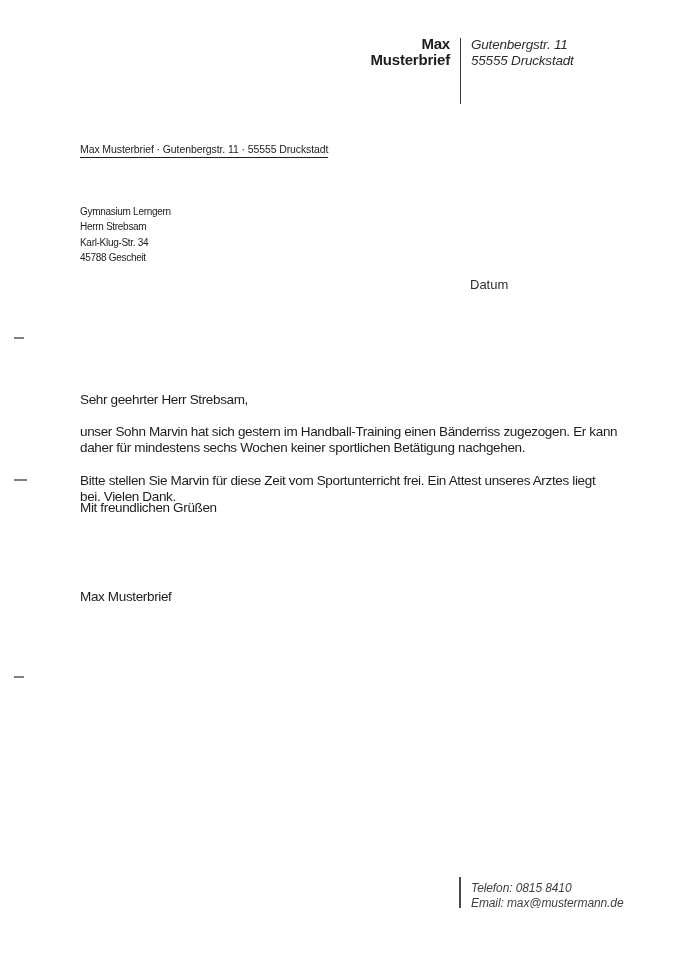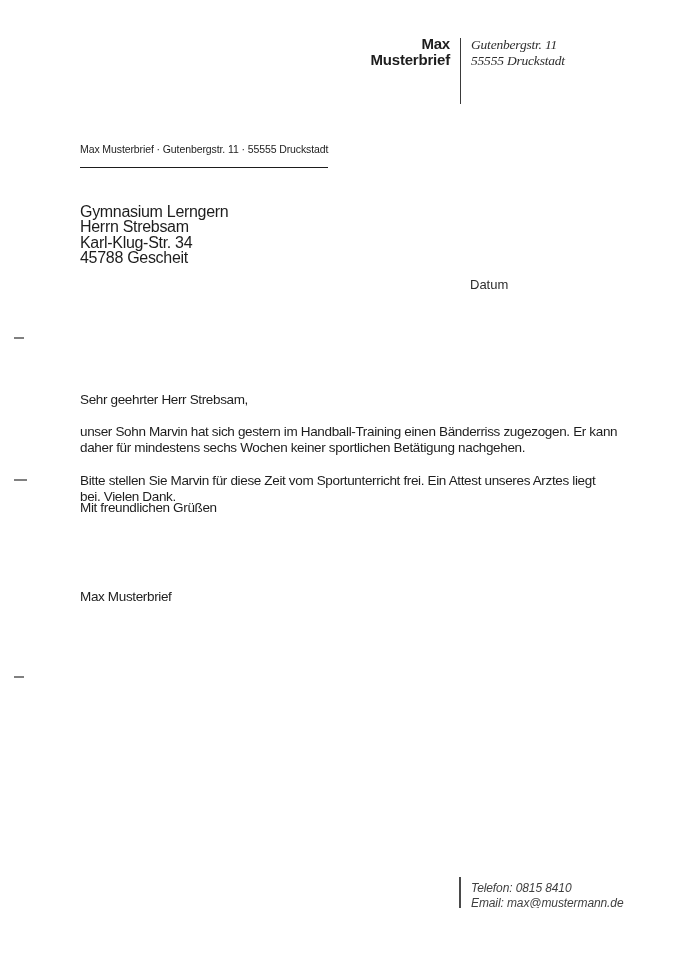--- a/index.html
+++ b/index.html
@@ -46,7 +46,6 @@
     color: #2e2e2e;
     letter-spacing: -0.2px;
     white-space: nowrap;
-    font-family: Liberation Serif, serif;
   }
 
   

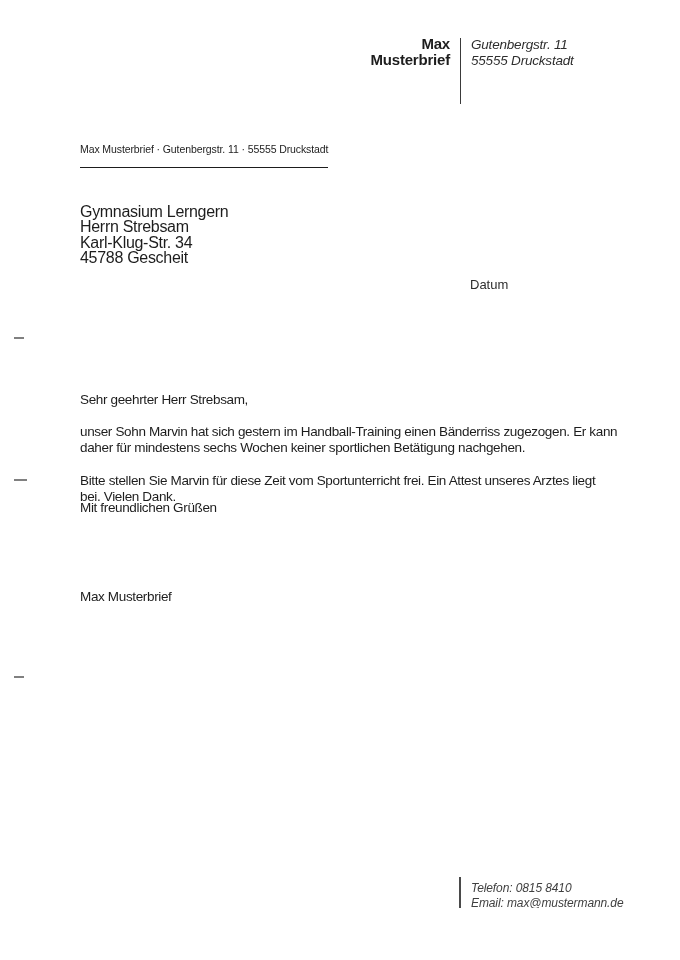--- a/index.html
+++ b/index.html
@@ -54,7 +54,7 @@
     top: 143px;
     font-size: 10.5px;
     letter-spacing: -0.1px;
-    padding-bottom: 12px;
+    padding-bottom: 2px;
     border-bottom: 1px solid #1d1d1d;
     white-space: nowrap;
   }

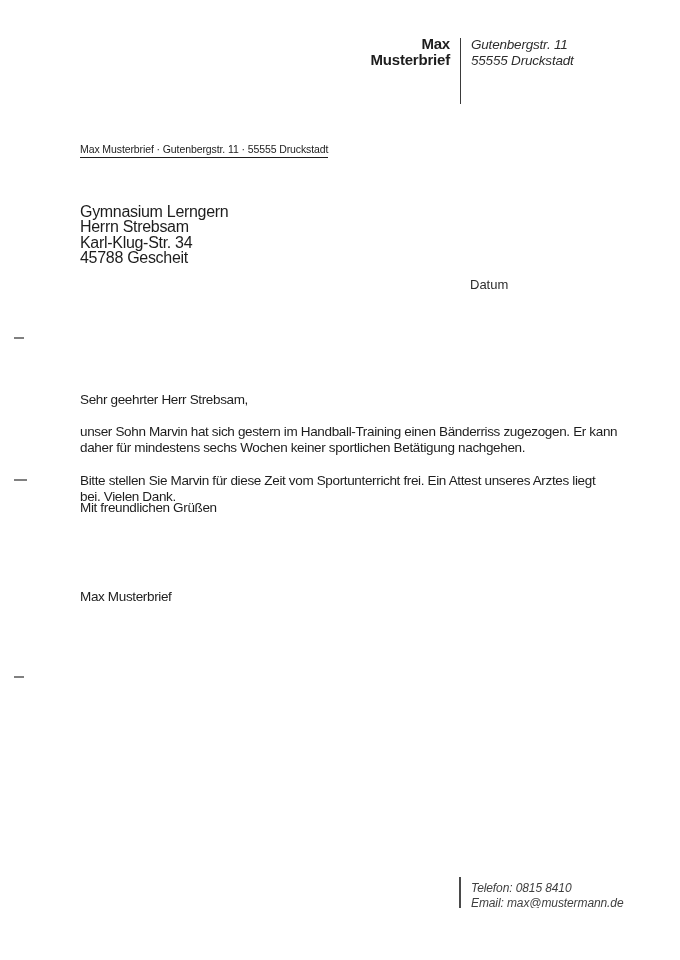--- a/index.html
+++ b/index.html
@@ -63,7 +63,7 @@
   .recipient {
     left: 80px;
     top: 204px;
-    font-size: 16px;
+    font-size: 10px;
     line-height: 15.4px;
     letter-spacing: -0.3px;
   }

